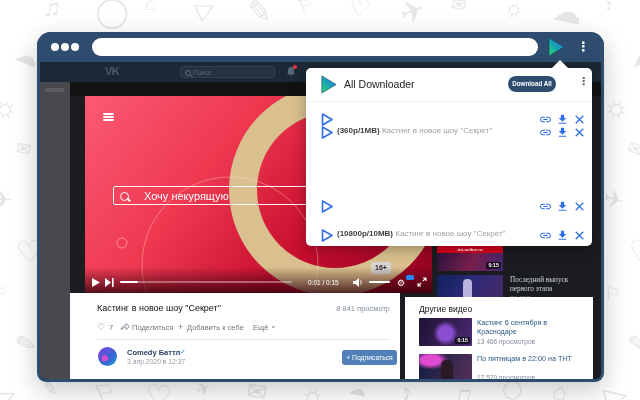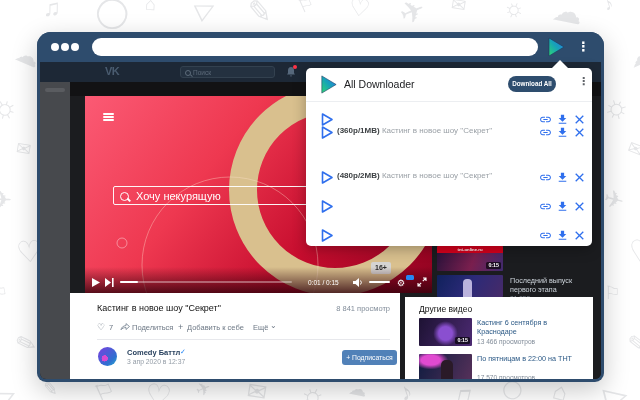--- a/index.html
+++ b/index.html
@@ -435,29 +435,6 @@
           </svg>
         </span>
   </div>
-  <div class="prow" style="top:95px">
-    <span class="pplay">
-          <svg width="14" height="15" viewBox="0 0 14 15">
-            <path d="M2.5 2 L12 7.5 L2.5 13 Z" fill="#fff" stroke="#2f6fed" stroke-width="1.6" stroke-linejoin="round"></path>
-          </svg>
-        </span>
-    <span class="ptxt"><b>(480p/2MB)</b> <span>Кастинг в новое шоу "Секрет"</span></span>
-    <span class="rico" style="left:233px">
-          <svg width="13" height="13" viewBox="0 0 24 24">
-            <path d="M3.9 12c0-1.71 1.39-3.1 3.1-3.1h4V7H7c-2.76 0-5 2.24-5 5s2.24 5 5 5h4v-1.9H7c-1.71 0-3.1-1.39-3.1-3.1zM8 13h8v-2H8v2zm9-6h-4v1.9h4c1.71 0 3.1 1.39 3.1 3.1s-1.39 3.1-3.1 3.1h-4V17h4c2.76 0 5-2.24 5-5s-2.24-5-5-5z" fill="#2f6fed"></path>
-          </svg>
-        </span>
-    <span class="rico" style="left:250px">
-          <svg width="13" height="13" viewBox="0 0 24 24">
-            <path d="M19 9h-4V3H9v6H5l7 7 7-7zM5 18v2h14v-2H5z" fill="#2f6fed"></path>
-          </svg>
-        </span>
-    <span class="rico" style="left:267px">
-          <svg width="13" height="13" viewBox="0 0 24 24">
-            <path d="M5 5 L19 19 M19 5 L5 19" stroke="#2f6fed" stroke-width="2.4" fill="none"></path>
-          </svg>
-        </span>
-  </div>
   <div class="prow" style="top:124px">
     <span class="pplay">
           <svg width="14" height="15" viewBox="0 0 14 15">

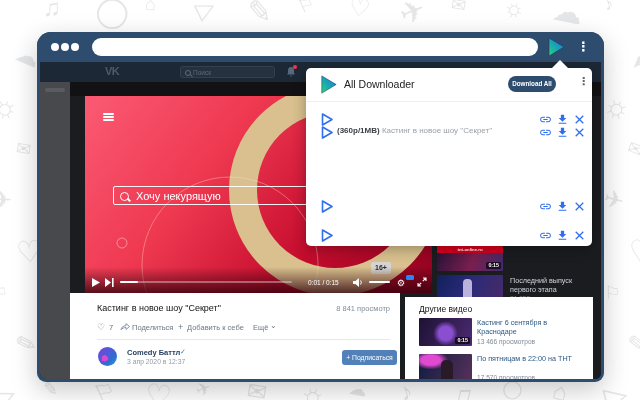--- a/index.html
+++ b/index.html
@@ -39,7 +39,7 @@
   #hamb{position:absolute;left:18px;top:17px;width:11px;height:8px;}
   #hamb i{display:block;height:1.6px;background:#fff;margin-bottom:1.6px;border-radius:1px;}
   #psearch{position:absolute;left:28px;top:90px;width:199px;height:19px;border:1.5px solid rgba(255,255,255,.95);
-           border-radius:2px;color:#fff;font-size:11px;line-height:19px;padding-left:22px;box-sizing:border-box;}
+           border-radius:2px;color:#fff;font-size:11px;line-height:19px;padding-left:30px;box-sizing:border-box;}
   .lens{position:absolute;left:6px;top:4.5px;width:7px;height:7px;border:1.5px solid #fff;border-radius:50%;}
   .lens:after{content:"";position:absolute;left:6px;top:6.5px;width:4px;height:1.5px;background:#fff;transform:rotate(45deg);}
   #age{position:absolute;left:286px;top:166px;width:20px;height:12px;background:rgba(212,213,215,.93);border-radius:2px;

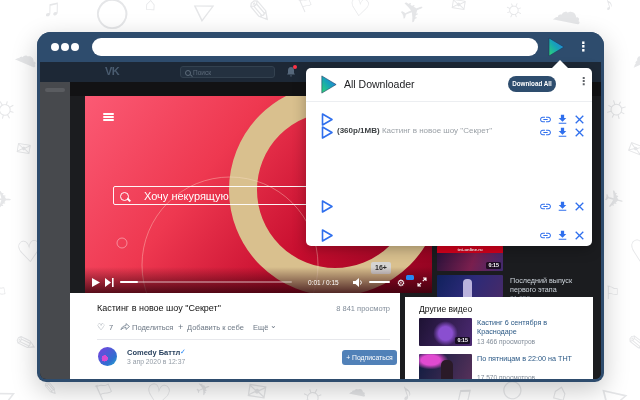--- a/index.html
+++ b/index.html
@@ -463,6 +463,7 @@
             <path d="M2.5 2 L12 7.5 L2.5 13 Z" fill="#fff" stroke="#2f6fed" stroke-width="1.6" stroke-linejoin="round"></path>
           </svg>
         </span>
+    <span class="ptxt"><b>(10800p/10MB)</b> <span>Кастинг в новое шоу "Секрет"</span></span>
     <span class="rico" style="left:233px">
           <svg width="13" height="13" viewBox="0 0 24 24">
             <path d="M3.9 12c0-1.71 1.39-3.1 3.1-3.1h4V7H7c-2.76 0-5 2.24-5 5s2.24 5 5 5h4v-1.9H7c-1.71 0-3.1-1.39-3.1-3.1zM8 13h8v-2H8v2zm9-6h-4v1.9h4c1.71 0 3.1 1.39 3.1 3.1s-1.39 3.1-3.1 3.1h-4V17h4c2.76 0 5-2.24 5-5s-2.24-5-5-5z" fill="#2f6fed"></path>

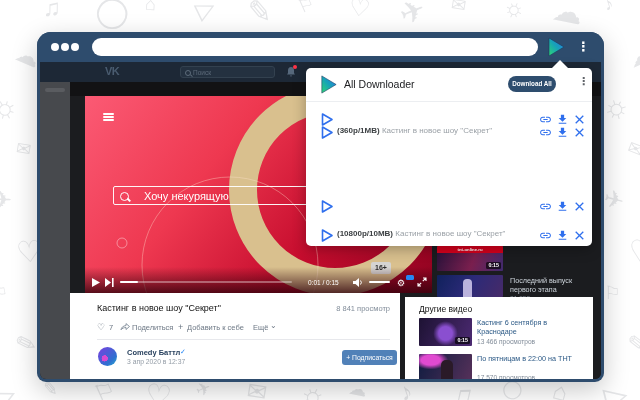--- a/index.html
+++ b/index.html
@@ -76,7 +76,7 @@
   #dth2 .fig{position:absolute;left:26px;top:4px;width:9px;height:18px;background:rgba(235,225,255,.75);border-radius:4px 4px 0 0;}
   .dur{position:absolute;right:2px;bottom:2px;background:rgba(0,0,0,.65);color:#fff;font-size:5.3px;font-weight:bold;
        padding:0 2px;border-radius:1.5px;line-height:7px;}
-  #drel-title{position:absolute;left:440px;top:194px;width:74px;font-size:7.2px;color:#cfd6dd;line-height:1.3;}
+  #drel-title{position:absolute;left:440px;top:194px;width:74px;font-size:7.2px;color:#cfd6dd;line-height:1.3;font-family:Liberation Serif, serif;}
   #drel-views{position:absolute;left:440px;top:213px;font-size:6.6px;color:#7a838d;}
   
   #sidecard{position:absolute;left:335px;top:215px;width:188px;bottom:0;background:#fff;overflow:hidden;}

